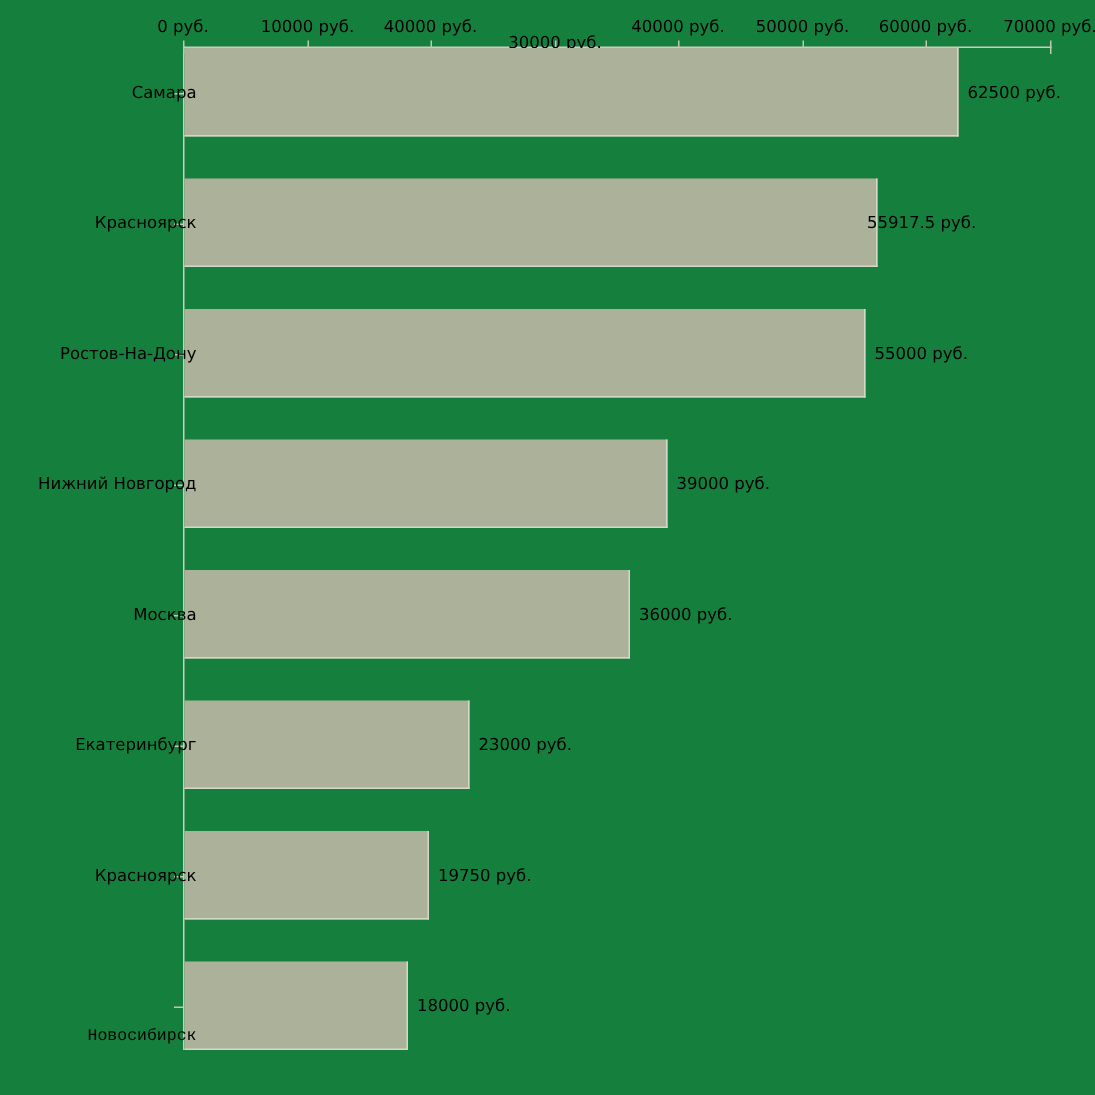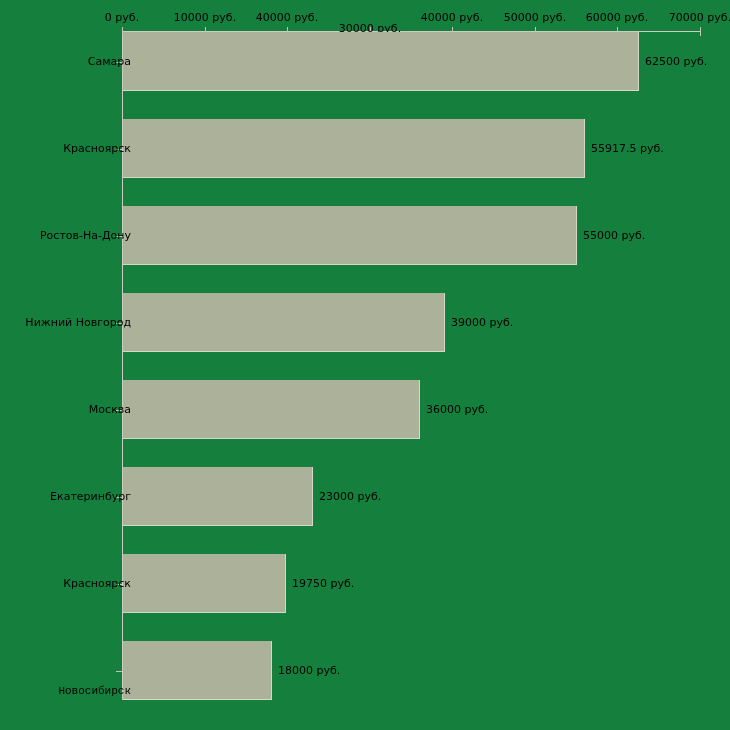--- a/index.html
+++ b/index.html
@@ -89,7 +89,7 @@
     <div class="bar" style="left: 123px; top: 119px; width: 462px; height: 59px; background: rgb(172, 177, 153);"></div>
     <div class="y-tick" style="left: 116px; top: 149px; width: 6px; background: rgb(194, 198, 178);"></div>
     <div class="category-label" style="top: 142px; color: rgb(0, 0, 0);">Красноярск</div>
-    <div class="value-label" style="left: 591px; top: 142px; color: rgb(0, 0, 0);">55917.5 руб.</div>
+    <div class="value-label" style="left: 578px; top: 142px; color: rgb(0, 0, 0);">55917.5 руб.</div>
     <div class="bar" style="left: 123px; top: 206px; width: 454px; height: 59px; background: rgb(172, 177, 153);"></div>
     <div class="y-tick" style="left: 116px; top: 236px; width: 6px; background: rgb(194, 198, 178);"></div>
     <div class="category-label" style="top: 229px; color: rgb(0, 0, 0);">Ростов-На-Дону</div>

